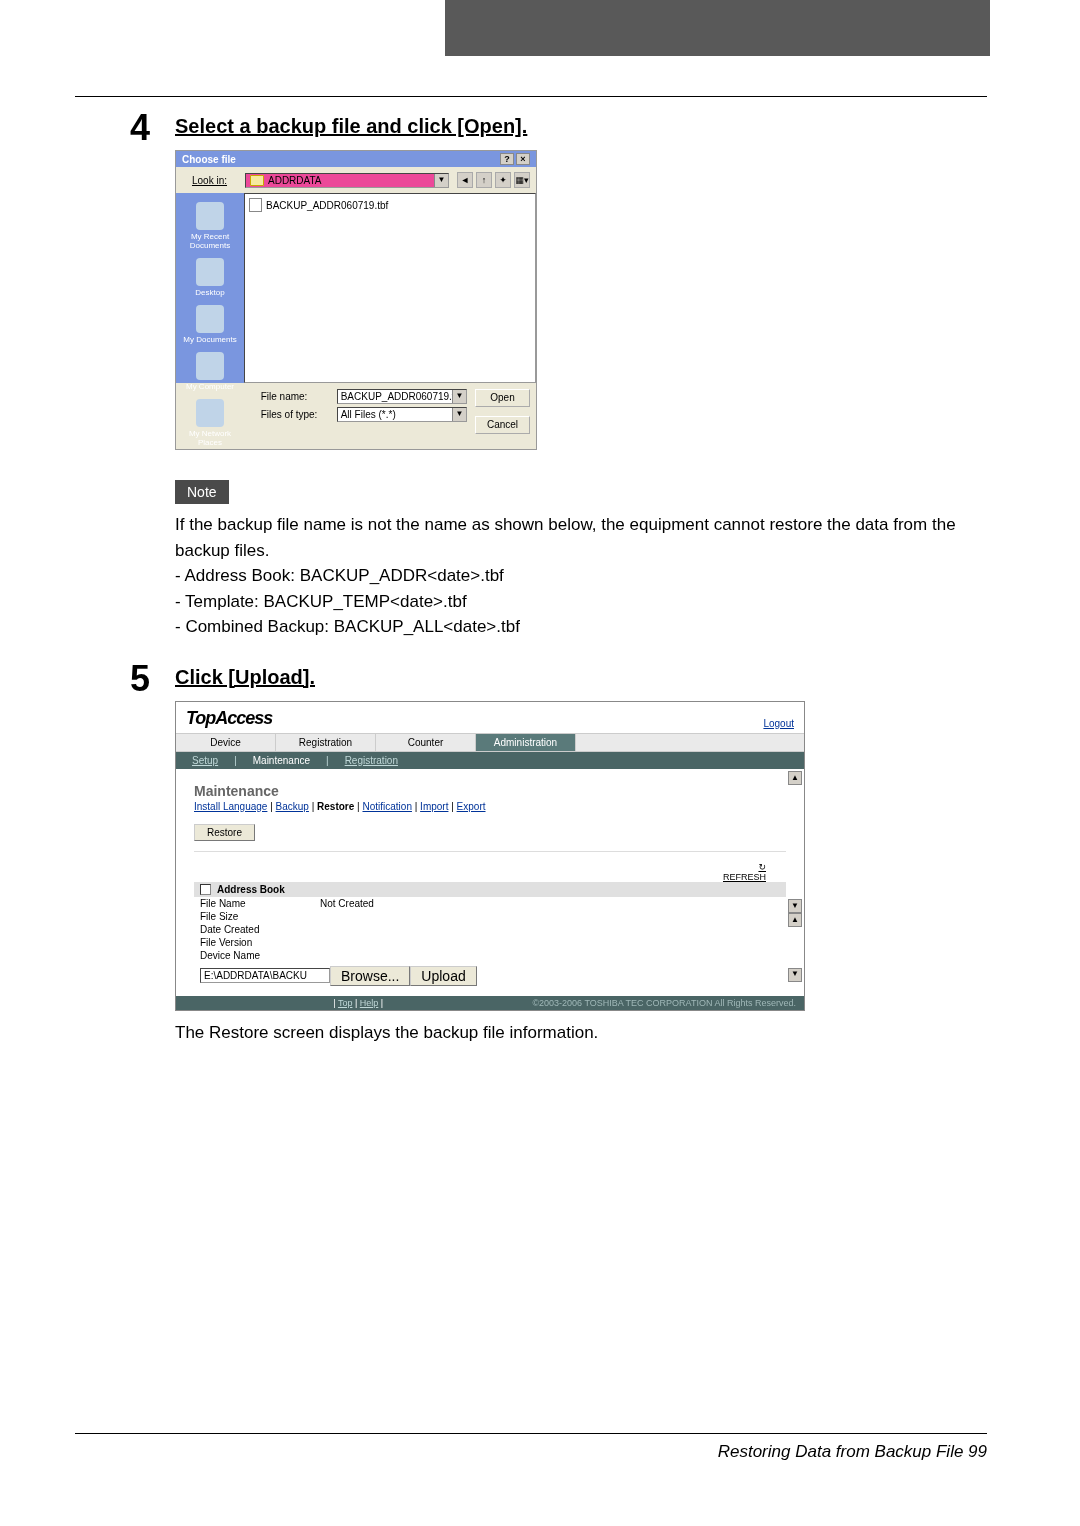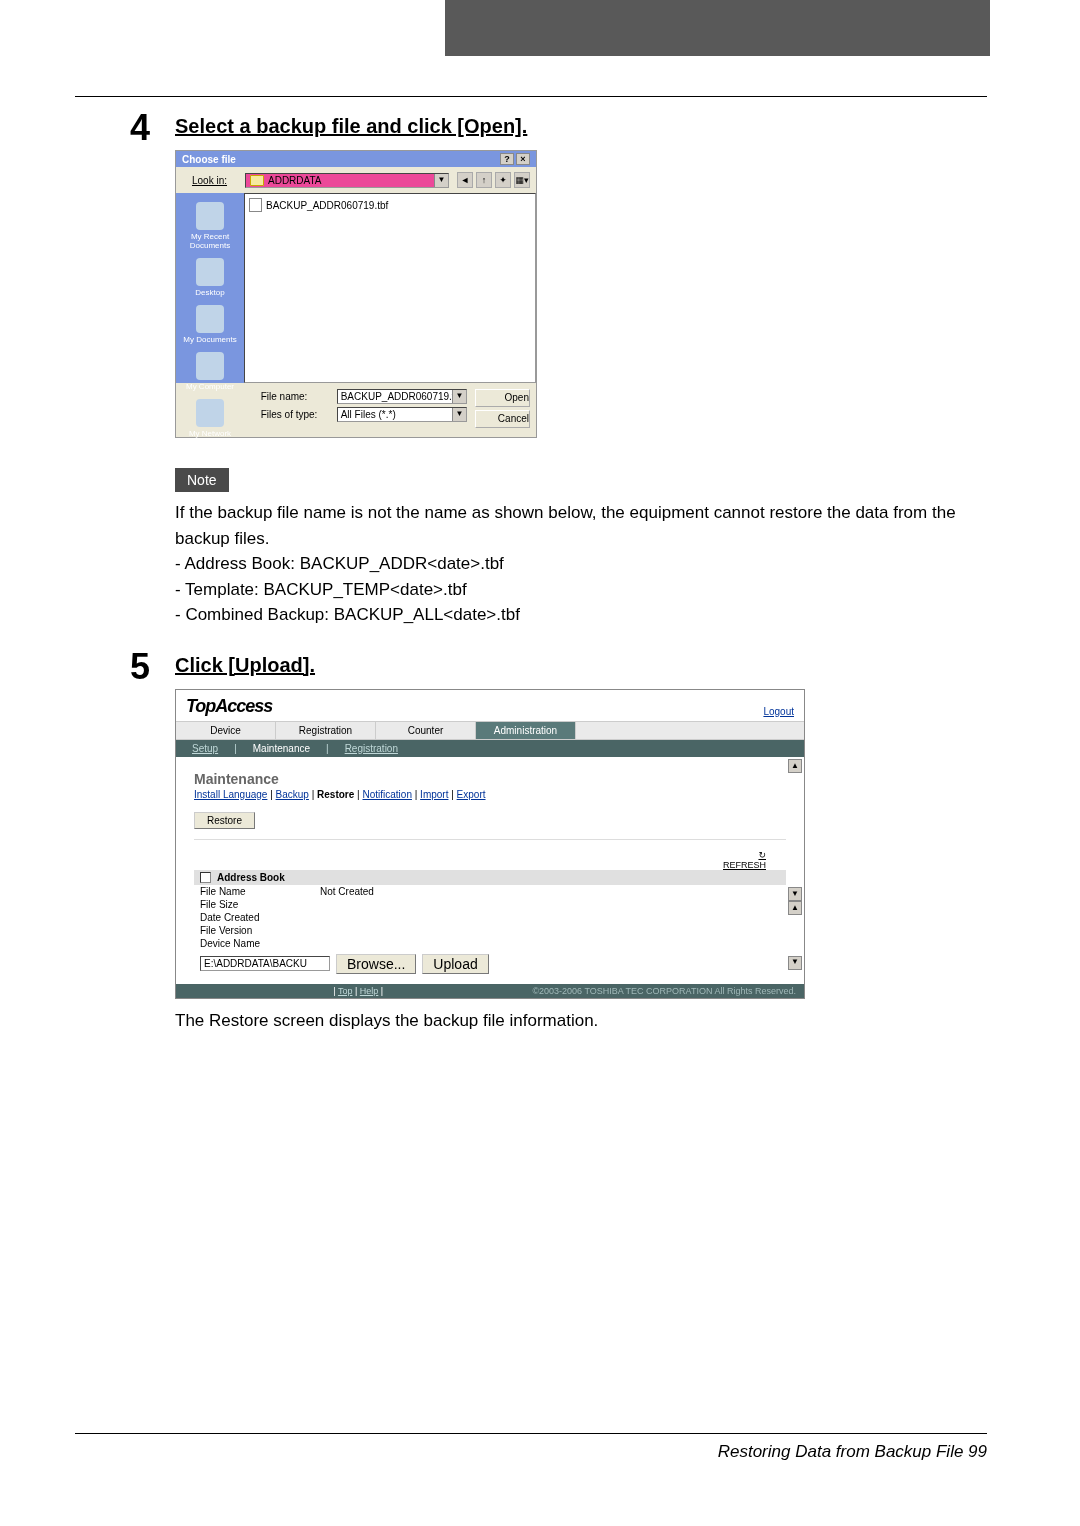--- a/index.html
+++ b/index.html
@@ -218,9 +218,9 @@
       background: #ece9d8;
       border: 1px outset #fff;
       font-size: 10px;
-      text-align: right;
+      text-align: center;
       line-height: 16px;
-      margin-bottom: 3px;
+      margin-bottom: 9px;
     }
     .note-box {
       margin-top: 30px;

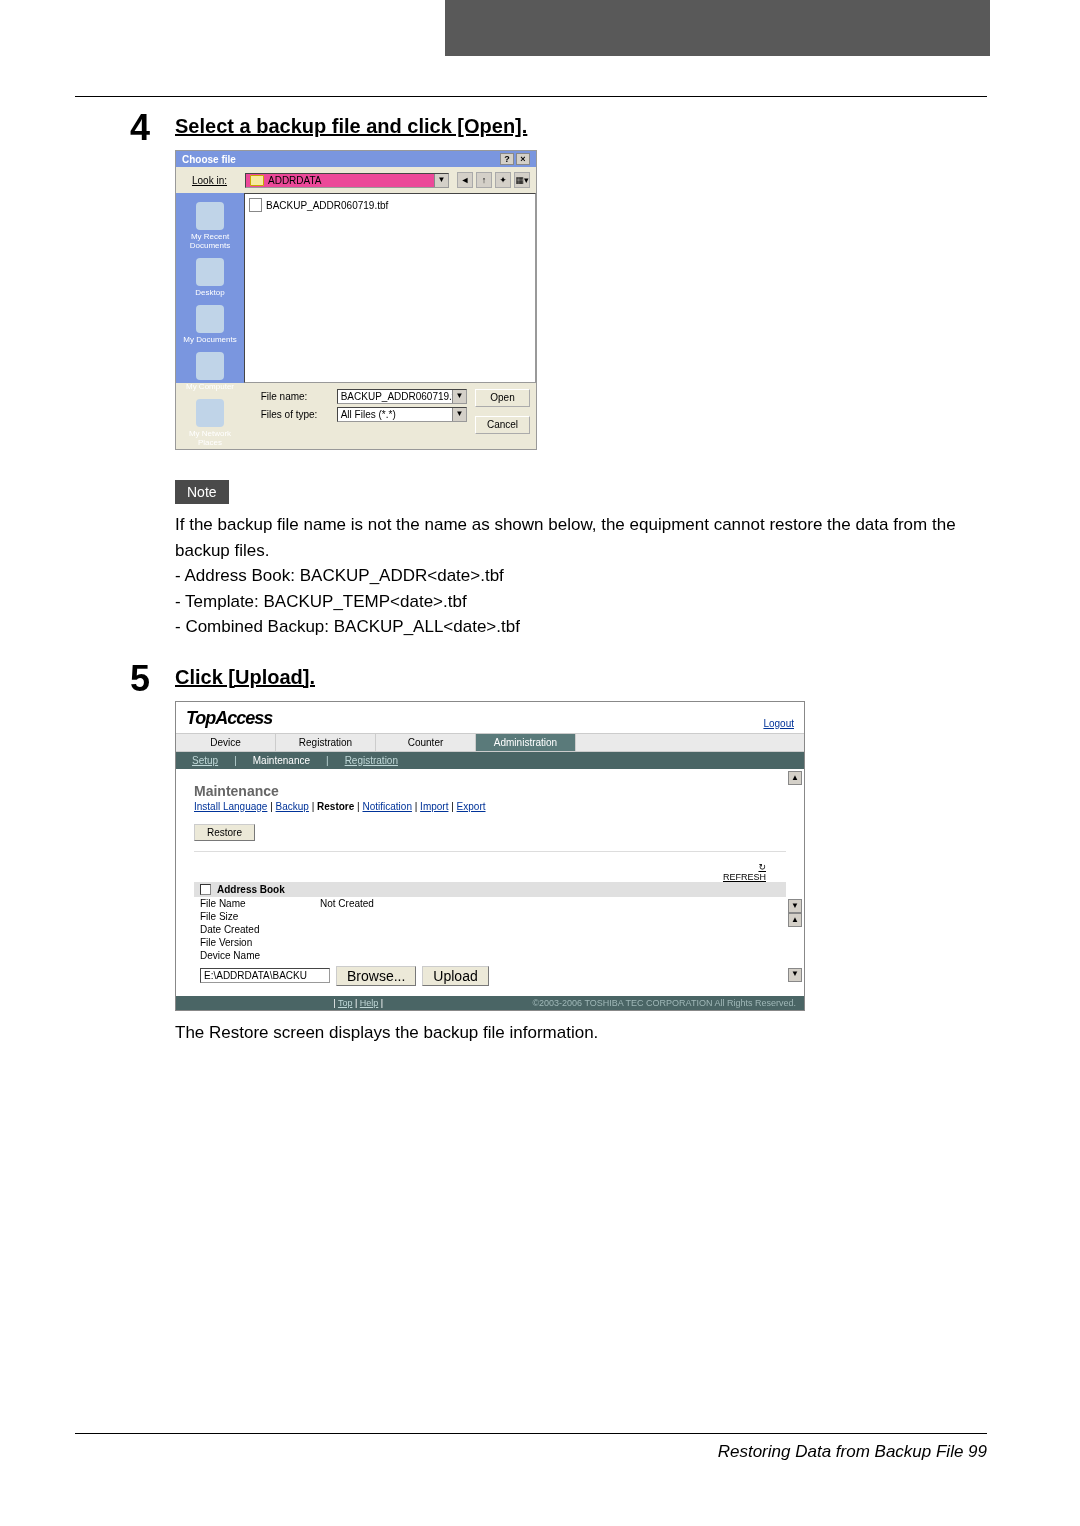--- a/index.html
+++ b/index.html
@@ -382,7 +382,6 @@
       padding: 4px 6px;
       display: flex;
       align-items: center;
-      gap: 6px;
     }
     .ta-path-input {
       width: 130px;

